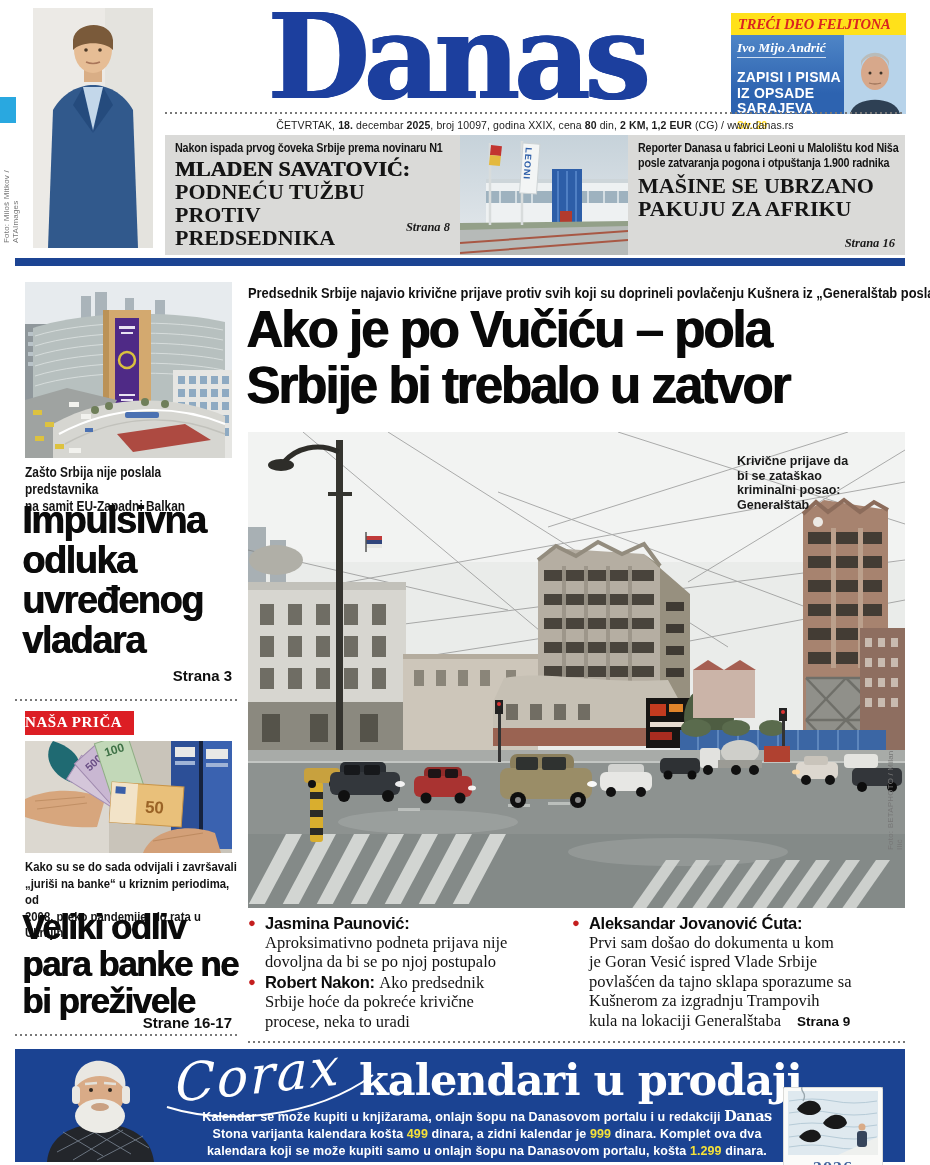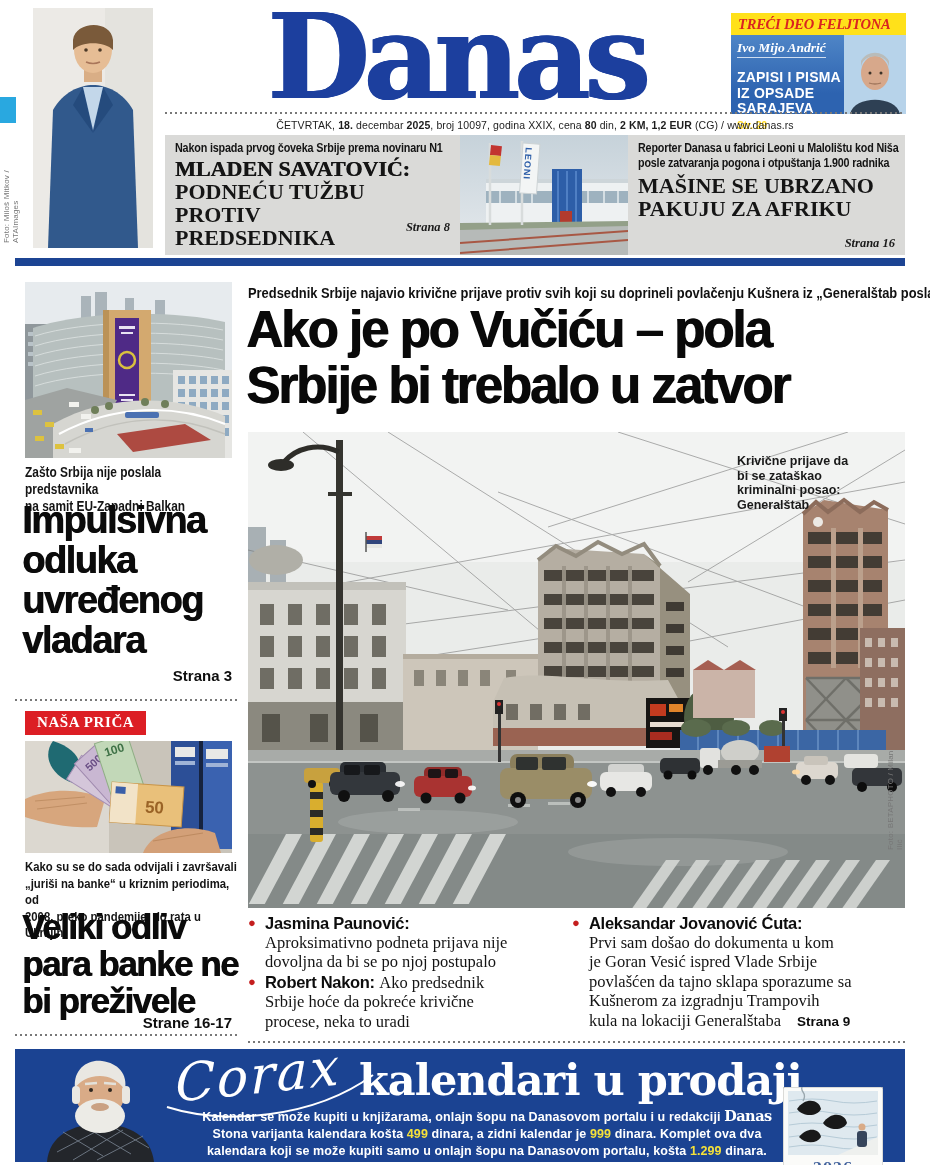--- a/index.html
+++ b/index.html
@@ -41,7 +41,7 @@
 
   
   .redlabel { display:inline-block; background:#dc1e24; color:#fff; font-family:"Liberation Serif",serif;
-              font-weight:700; font-size:15px; padding:3px 12px 4px 12px; letter-spacing:.6px; }
+              font-weight:700; font-size:15px; padding:3px 12px 4px 0; letter-spacing:.6px; }
 
   
   .mainkick { font-size:14px; font-weight:bold; color:#111; }

